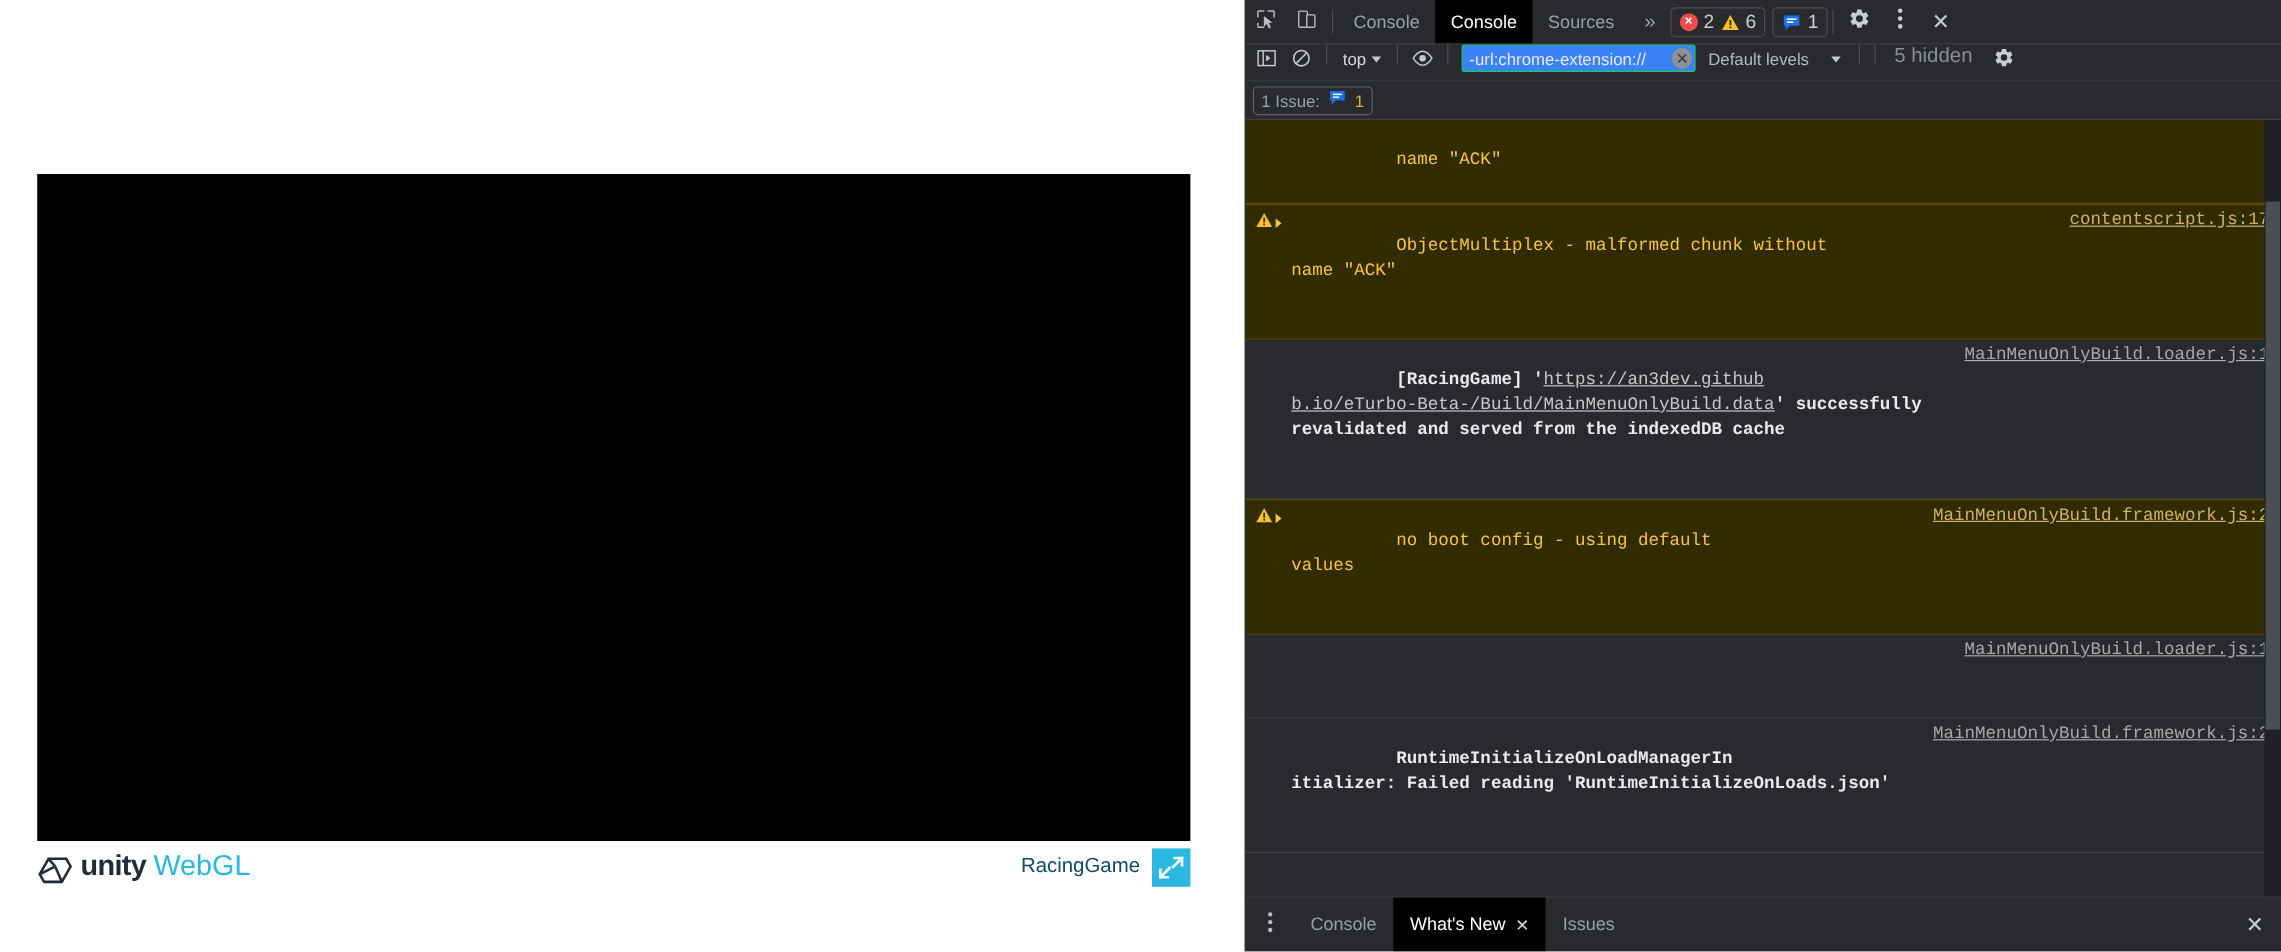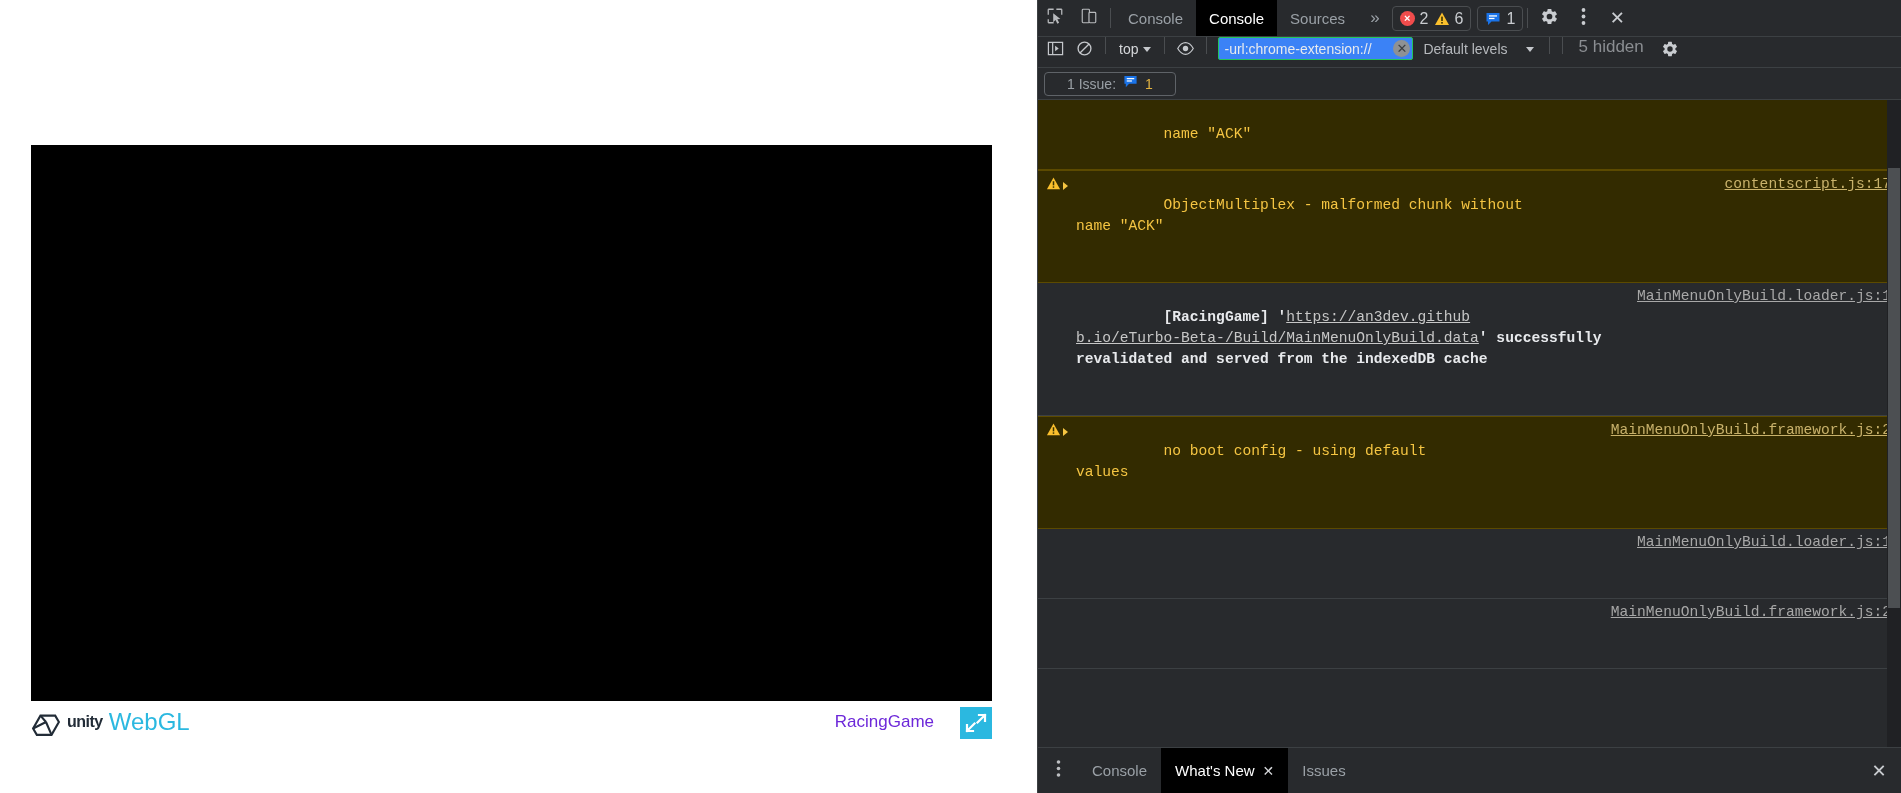--- a/index.html
+++ b/index.html
@@ -188,7 +188,7 @@
   #issues-pill {
     display:flex; align-items:center; gap:7px;
     border:1px solid #5f6368; border-radius:4px;
-    height:24px; padding: 0 22px; cursor:pointer;
+    height:24px; padding: 0 6px; cursor:pointer;
   }
   .issue-label { font-size:14px; color:#9aa0a6; }
   .issue-count { font-size:14px; color:#e3b341; }

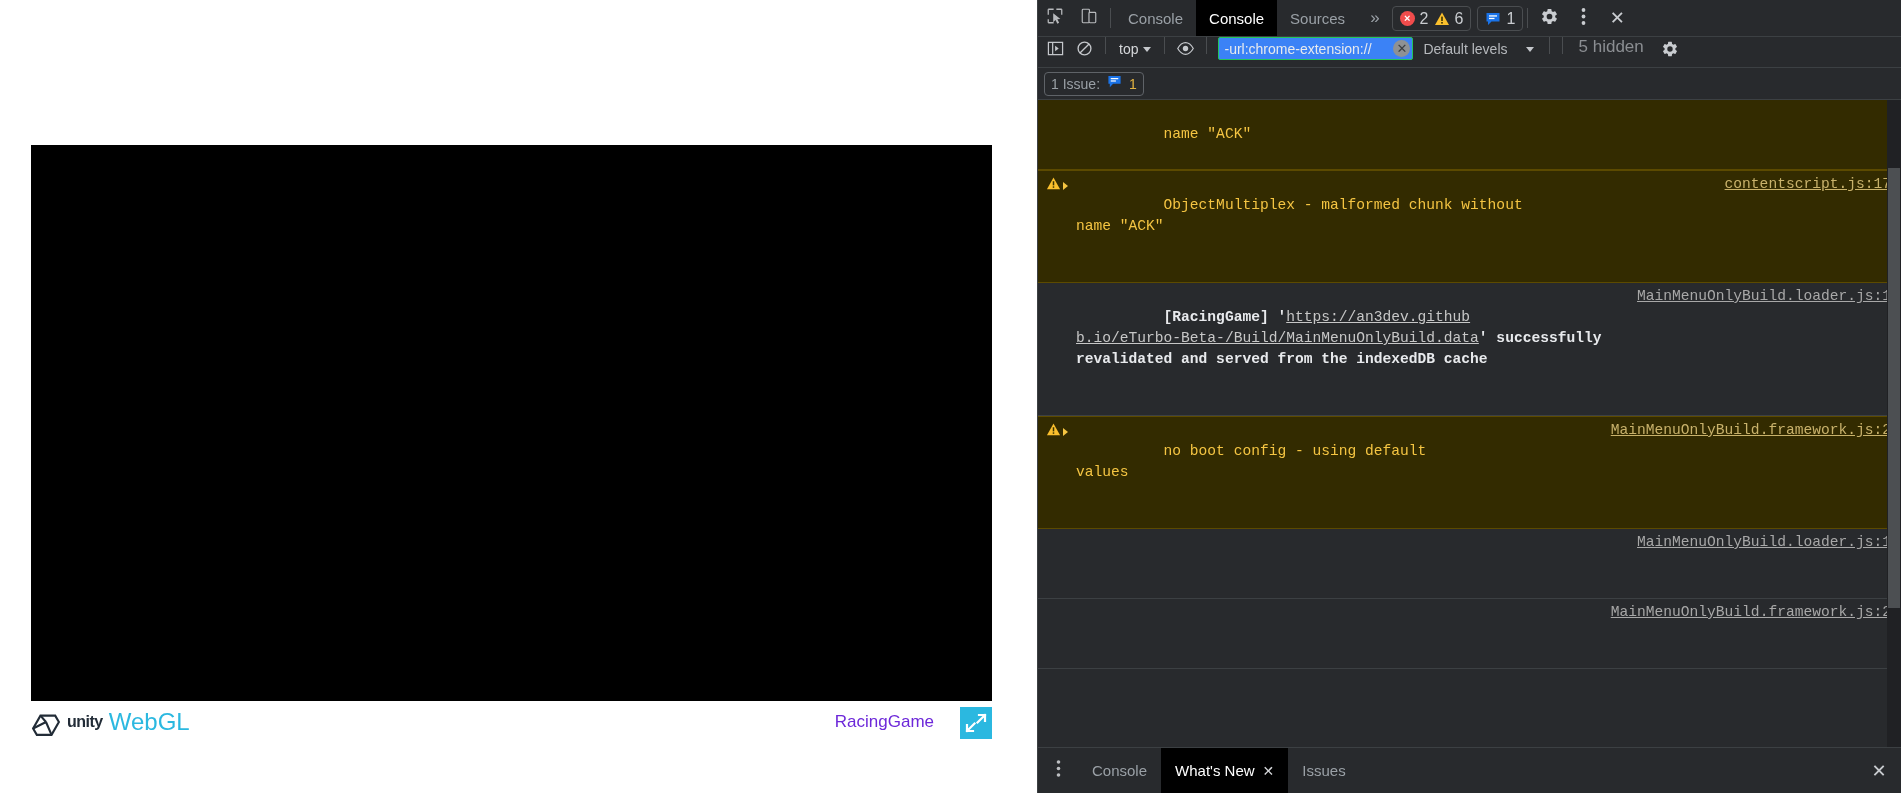--- a/index.html
+++ b/index.html
@@ -550,6 +550,8 @@
       <div class="msg log">
         <div class="msg-gutter"></div>
         <div class="msg-body msg-row1">
+          <span class="msg-text bold">RuntimeInitializeOnLoadManagerIn
+itializer: Failed reading 'RuntimeInitializeOnLoads.json'</span>
           <span class="msg-link">MainMenuOnlyBuild.framework.js:2</span>
         </div>
       </div>

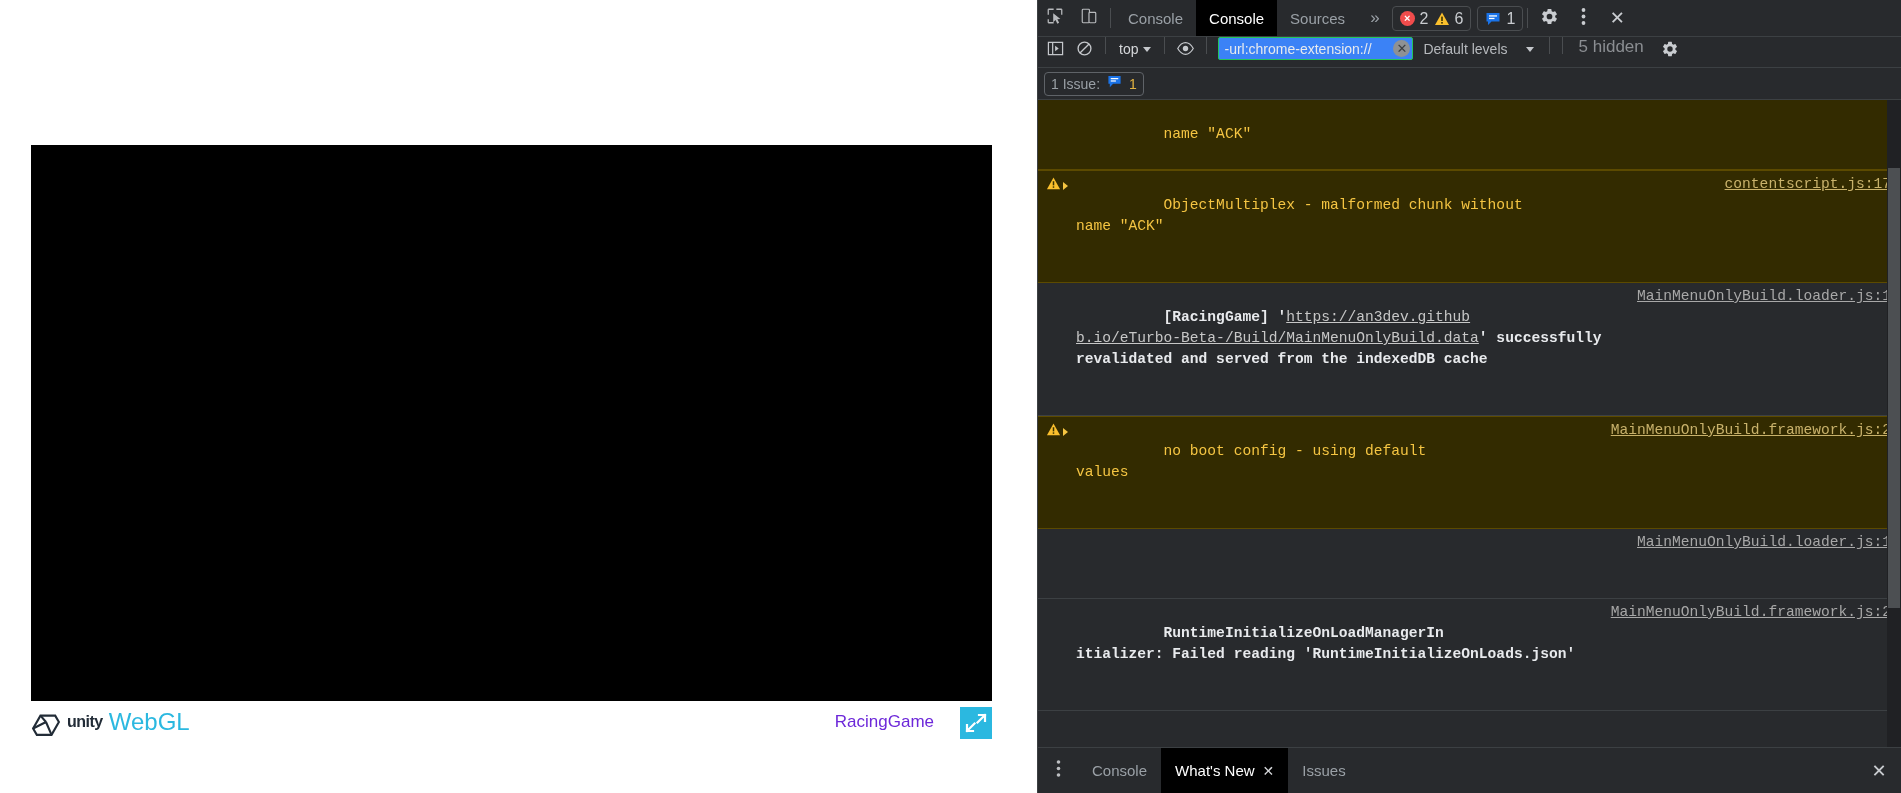--- a/index.html
+++ b/index.html
@@ -43,7 +43,7 @@
   .unity-mark { width: 30px; height: 30px; display:block; }
   .unity-word {
     font-family: "Liberation Sans", sans-serif;
-    font-size: 16px; font-weight: bold;
+    font-size: 24px; font-weight: bold;
     color: #222c37; letter-spacing: -0.5px;
   }
   .webgl-word {

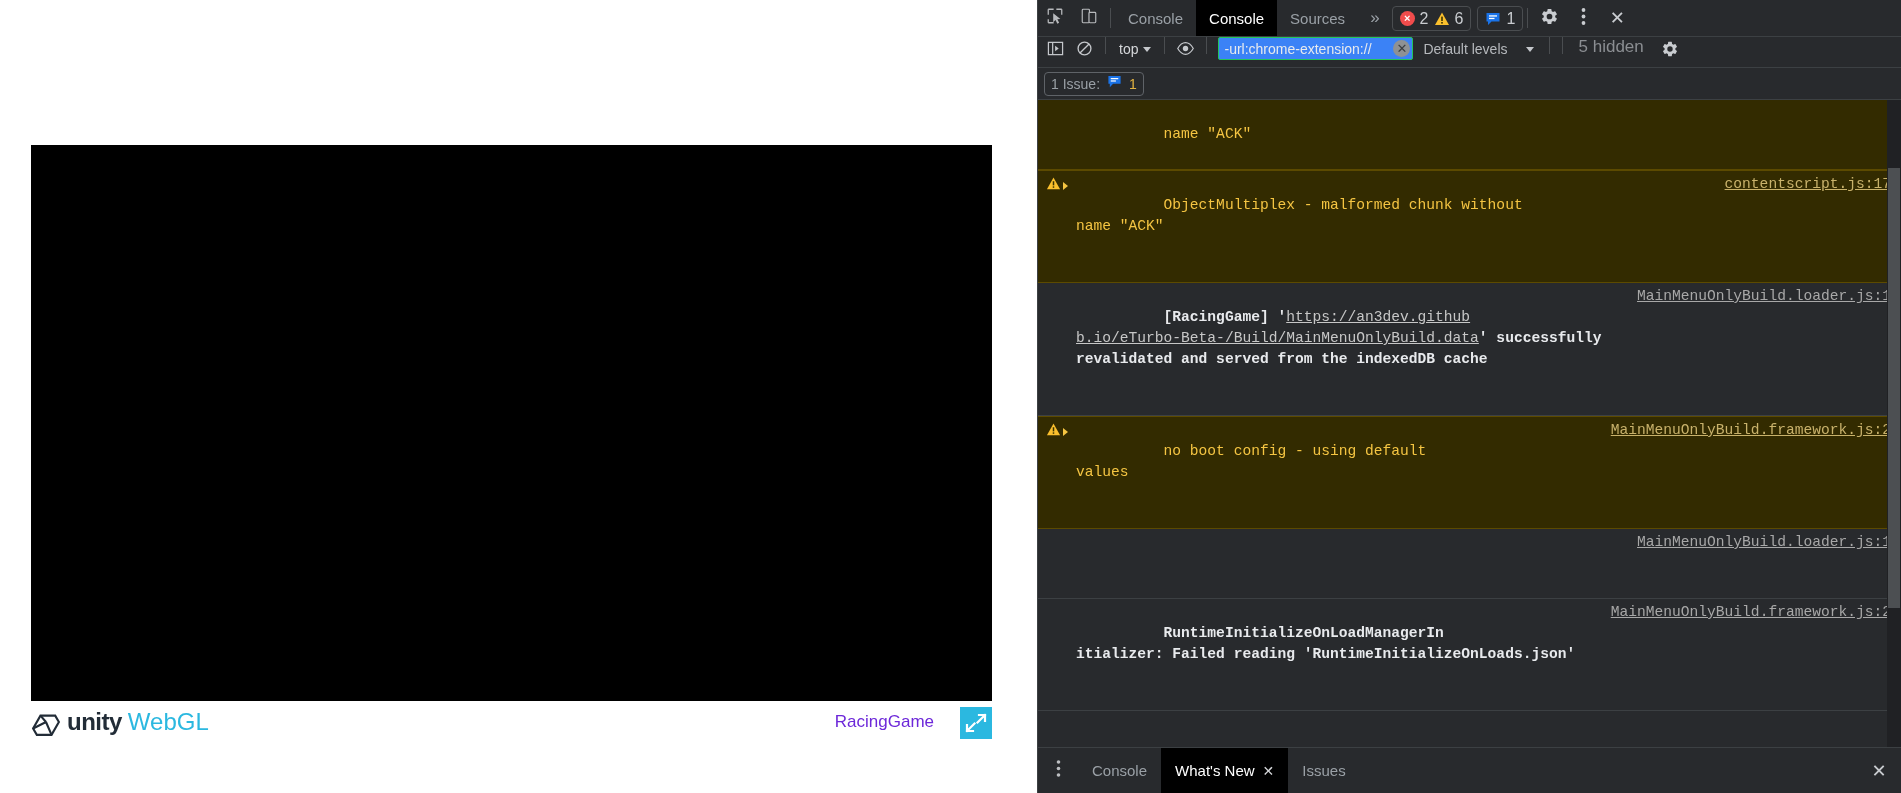--- a/index.html
+++ b/index.html
@@ -53,8 +53,8 @@
   }
   #unity-build-title {
     position: absolute;
-    right: 58px; top: 11px;
-    font-size: 17px; color: #6d28d9;
+    right: 42px; top: 11px;
+    font-size: 17px; color: #0c4a6e;
     font-family: "Liberation Sans", sans-serif;
     white-space: nowrap;
   }

